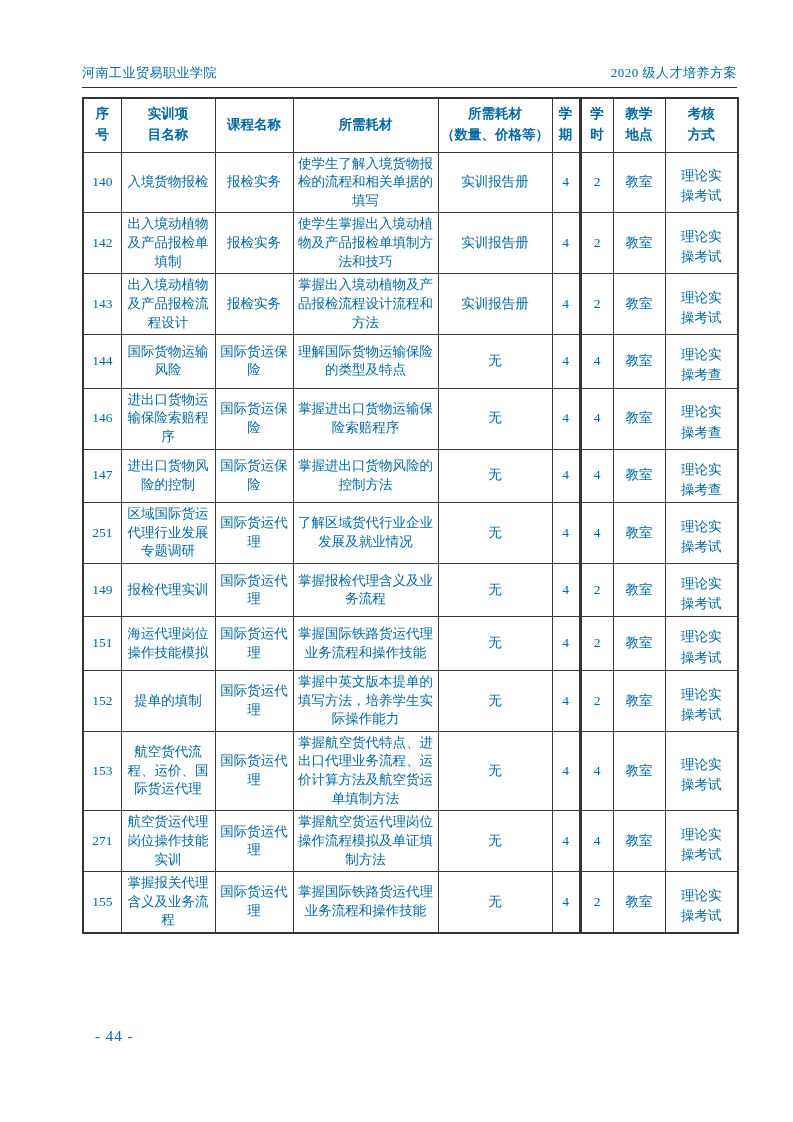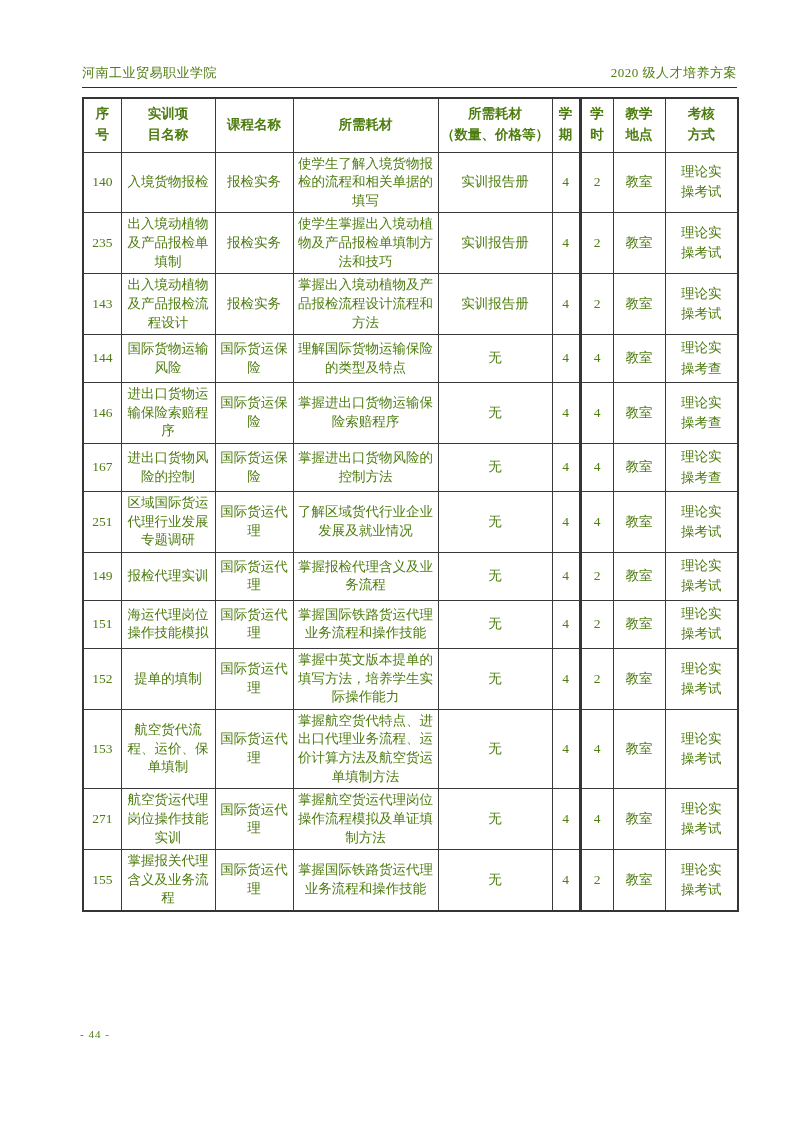--- a/index.html
+++ b/index.html
@@ -5,7 +5,7 @@
   html,body { margin:0; padding:0; background:#fff; }
   .page {
     width:793px; height:1122px; position:relative; background:#ffffff;
-    color:#4d7c0f; font-family:"Liberation Serif","DejaVu Serif",serif;
+    color:#0369a1; font-family:"Liberation Serif","DejaVu Serif",serif;
     overflow:hidden;
   }
   .page-header {

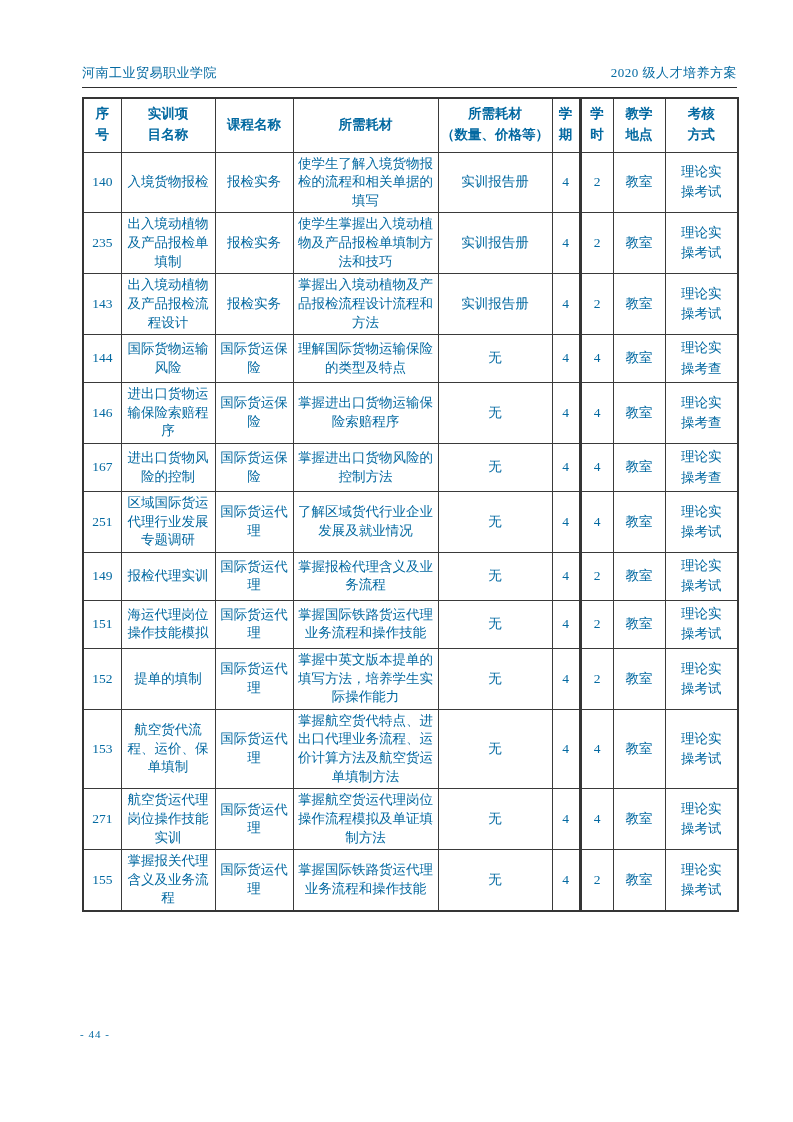--- a/index.html
+++ b/index.html
@@ -36,7 +36,7 @@
   td.c-left { text-align:center;margin-top:28px; }
   .thick-left { border-left:3px solid #353535 !important; }
   .force-wrap {
-    display:inline-block; width:3em; text-align:center; line-height:1.5;
+    display:inline-block; width:3em; text-align:center; line-height:1.5;margin-top:8px;
   }
   .page-footer {
     position:absolute; top:1028px; left:80px;

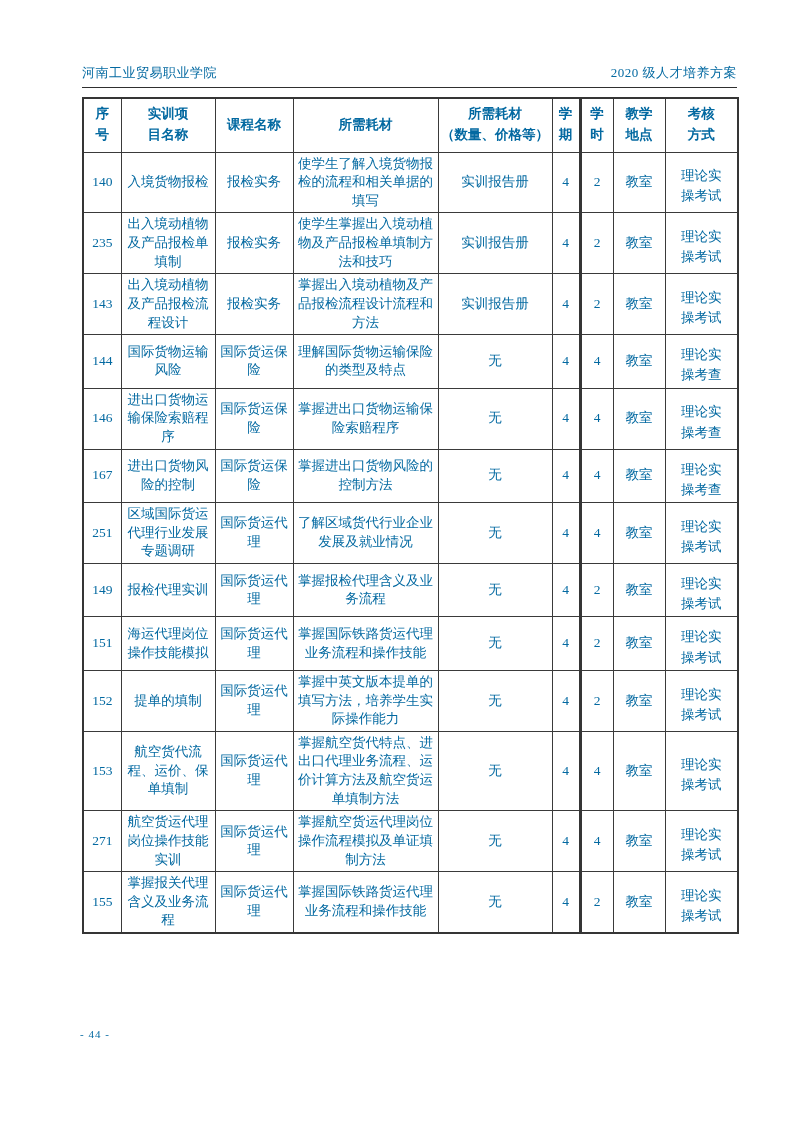--- a/index.html
+++ b/index.html
@@ -98,7 +98,7 @@
           <td><span class="force-wrap">理论实操考试</span></td>
         </tr>
         <tr>
-          <td>235</td>
+          <td>142</td>
           <td class="c-left">出入境动植物及产品报检单填制</td>
           <td>报检实务</td>
           <td class="c-left">使学生掌握出入境动植物及产品报检单填制方法和技巧</td>

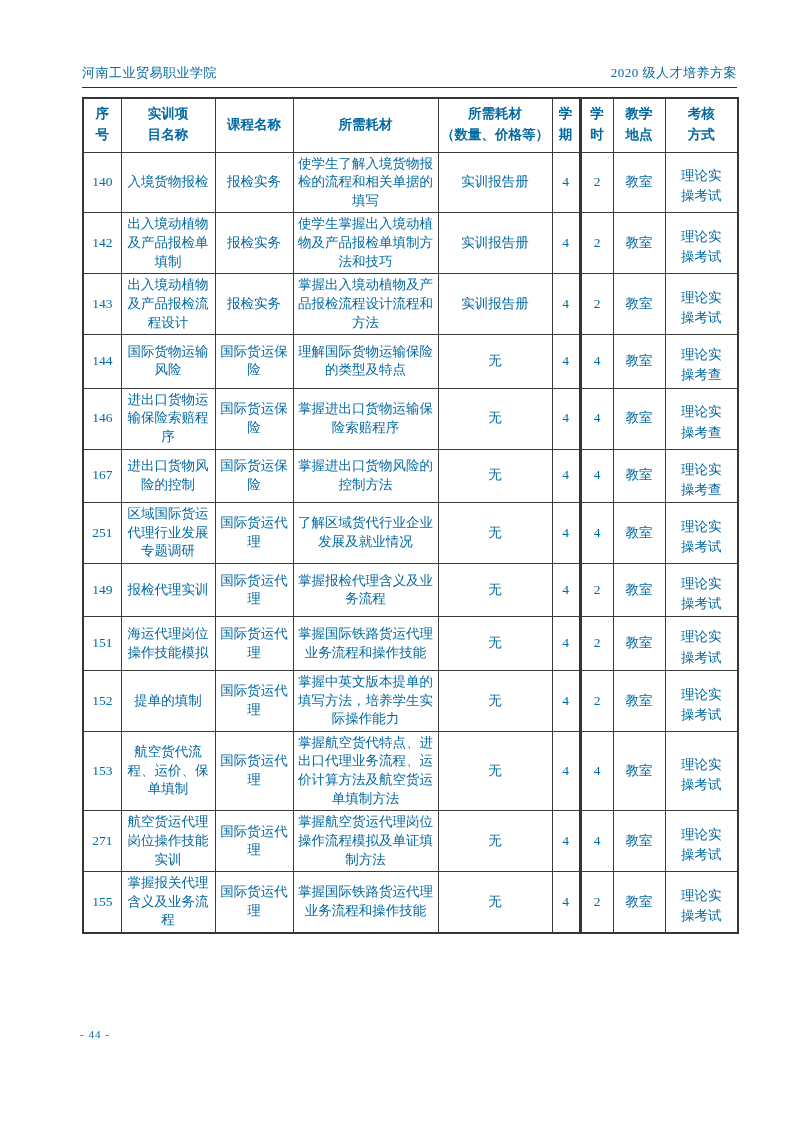--- a/index.html
+++ b/index.html
@@ -142,7 +142,7 @@
           <td><span class="force-wrap">理论实操考查</span></td>
         </tr>
         <tr>
-          <td>167</td>
+          <td>147</td>
           <td class="c-left">进出口货物风险的控制</td>
           <td class="c-left">国际货运保险</td>
           <td class="c-left">掌握进出口货物风险的控制方法</td>

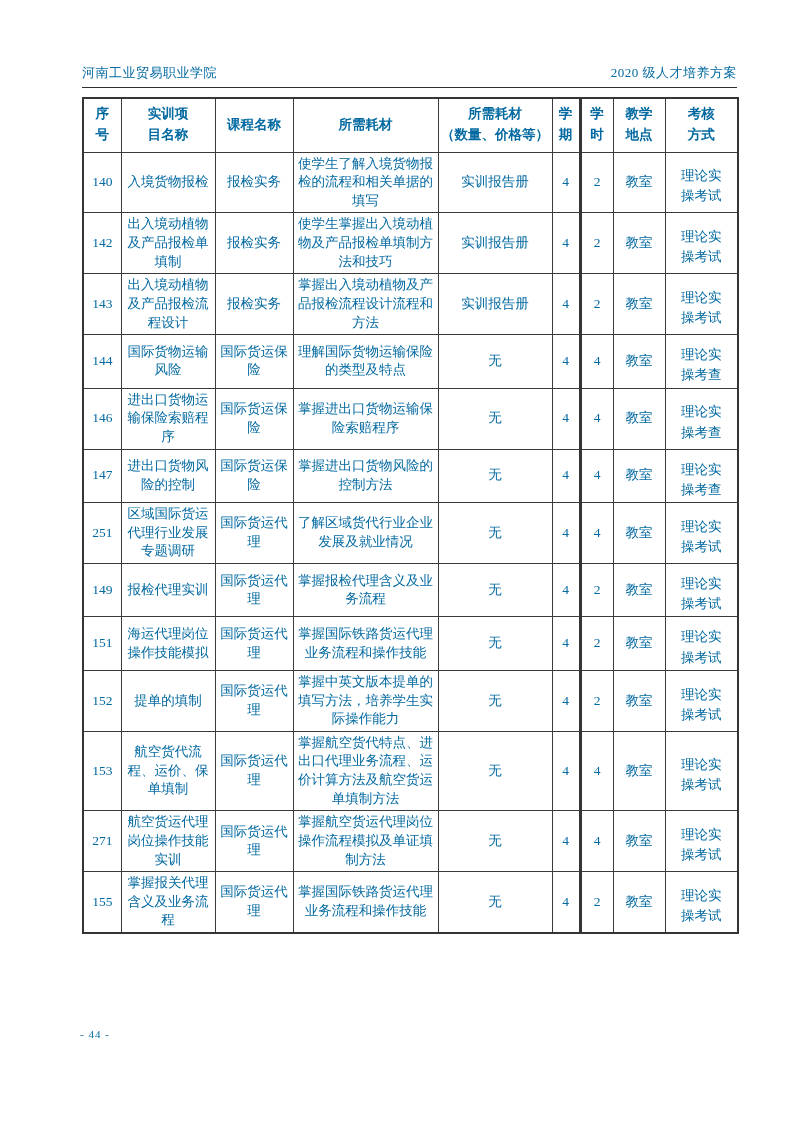--- a/index.html
+++ b/index.html
@@ -198,7 +198,7 @@
         </tr>
         <tr>
           <td>153</td>
-          <td class="c-left">航空货代流程、运价、保单填制</td>
+          <td class="c-left">航空货代流程、运价、国际货运代理</td>
           <td class="c-left">国际货运代理</td>
           <td class="c-left">掌握航空货代特点、进出口代理业务流程、运价计算方法及航空货运单填制方法</td>
           <td>无</td>

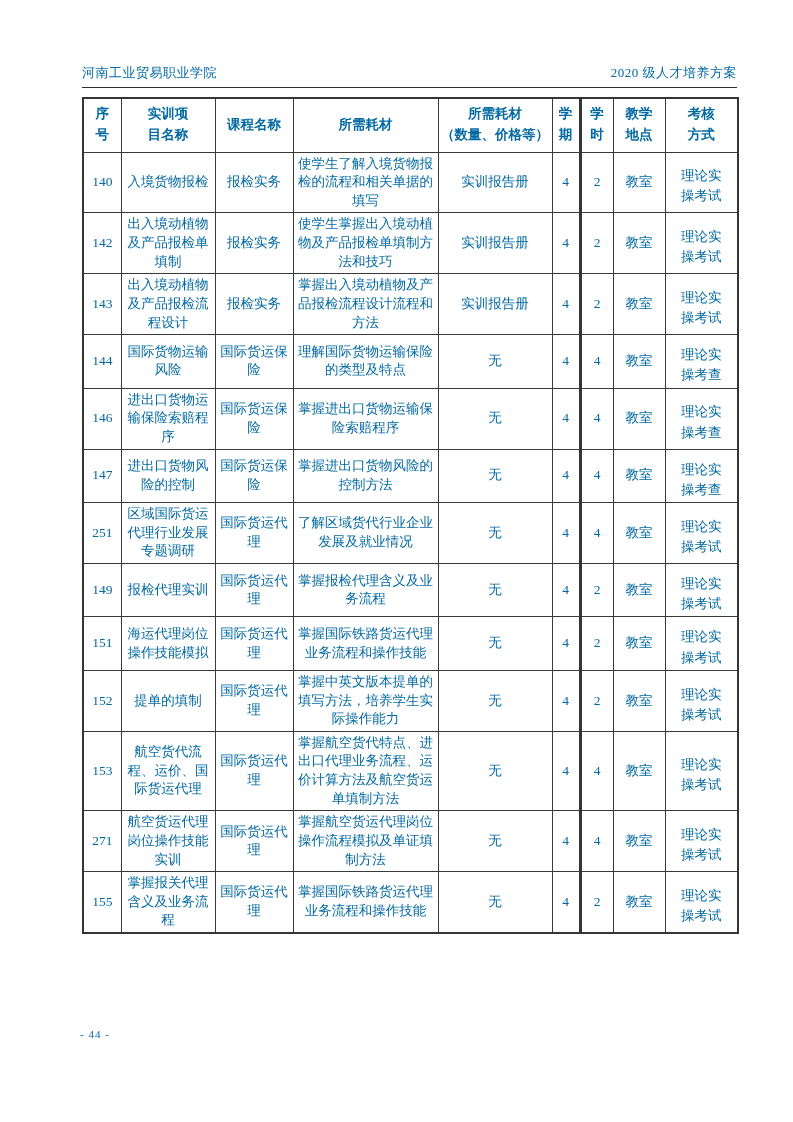--- a/index.html
+++ b/index.html
@@ -39,8 +39,8 @@
     display:inline-block; width:3em; text-align:center; line-height:1.5;margin-top:8px;
   }
   .page-footer {
-    position:absolute; top:1028px; left:80px;
-    font-size:11px; letter-spacing:1px;
+    position:absolute; top:1028px; left:95px;
+    font-size:15px; letter-spacing:1px;
   }
 </style>
 </head>

